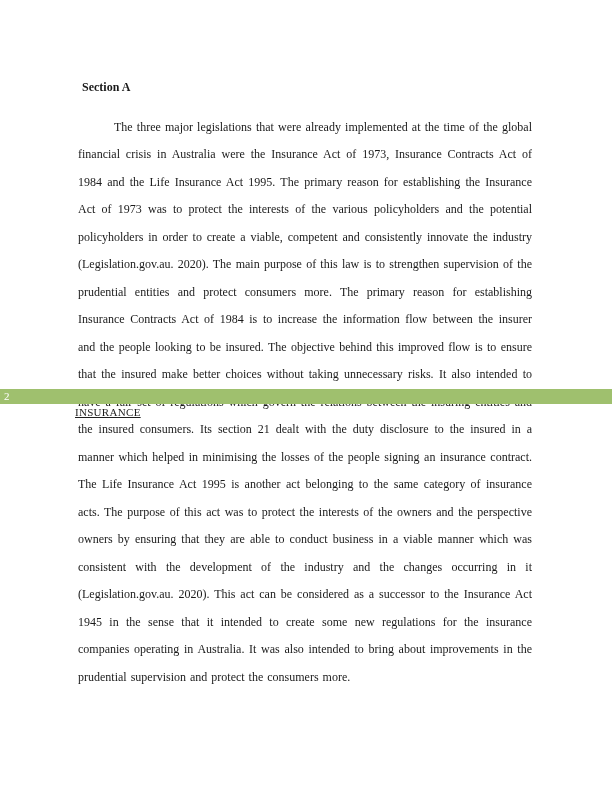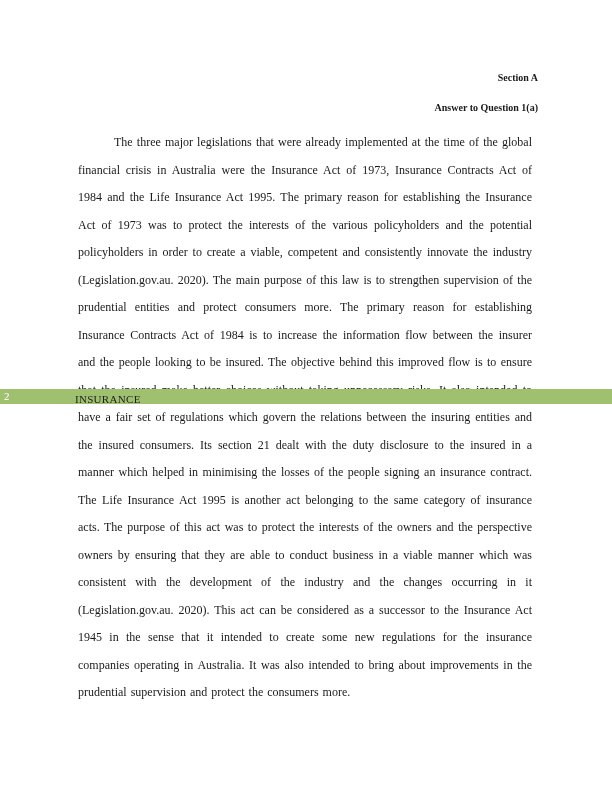--- a/index.html
+++ b/index.html
@@ -26,10 +26,9 @@
   }
   .heading {
     font-weight: bold;
-    margin: 2px;
-    font-size: 10px;
+    margin: 12px;
+    font-size: 12px;
     line-height: 27.5px;
-    text-align: right;
   }
   .body-paragraph {
     margin: 8px;

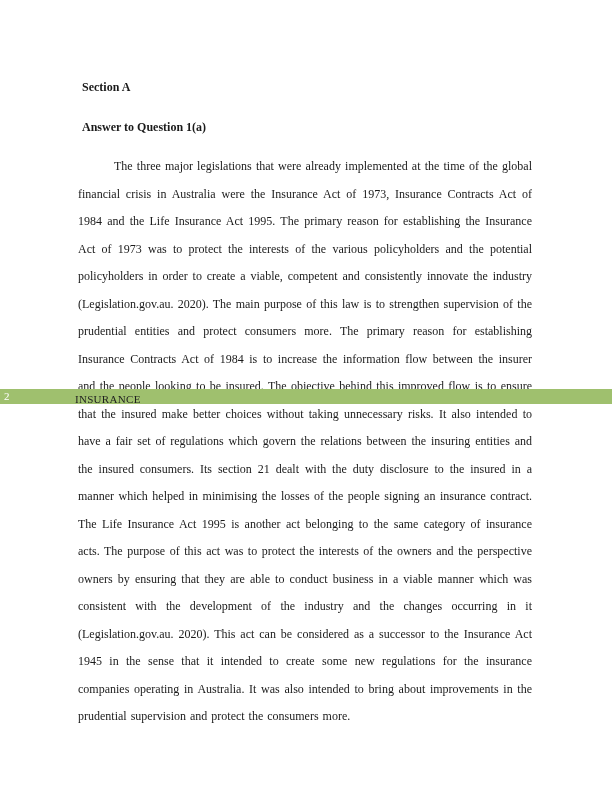--- a/index.html
+++ b/index.html
@@ -73,7 +73,6 @@
 
   <div class="content">
     <p class="heading">Section A</p>
-    <p class="heading">Answer to Question 1(a)</p>
     <p class="body-paragraph">The three major legislations that were already implemented at the time of the global financial crisis in Australia were the Insurance Act of 1973, Insurance Contracts Act of 1984 and the Life Insurance Act 1995. The primary reason for establishing the Insurance Act of 1973 was to protect the interests of the various policyholders and the potential policyholders in order to create a viable, competent and consistently innovate the industry (Legislation.gov.au. 2020). The main purpose of this law is to strengthen supervision of the prudential entities and protect consumers more. The primary reason for establishing Insurance Contracts Act of 1984 is to increase the information flow between the insurer and the people looking to be insured. The objective behind this improved flow is to ensure that the insured make better choices without taking unnecessary risks. It also intended to have a fair set of regulations which govern the relations between the insuring entities and the insured consumers. Its section 21 dealt with the duty disclosure to the insured in a manner which helped in minimising the losses of the people signing an insurance contract. The Life Insurance Act 1995 is another act belonging to the same category of insurance acts. The purpose of this act was to protect the interests of the owners and the perspective owners by ensuring that they are able to conduct business in a viable manner which was consistent with the development of the industry and the changes occurring in it (Legislation.gov.au. 2020). This act can be considered as a successor to the Insurance Act 1945 in the sense that it intended to create some new regulations for the insurance companies operating in Australia. It was also intended to bring about improvements in the prudential supervision and protect the consumers more.</p>
   </div>
 

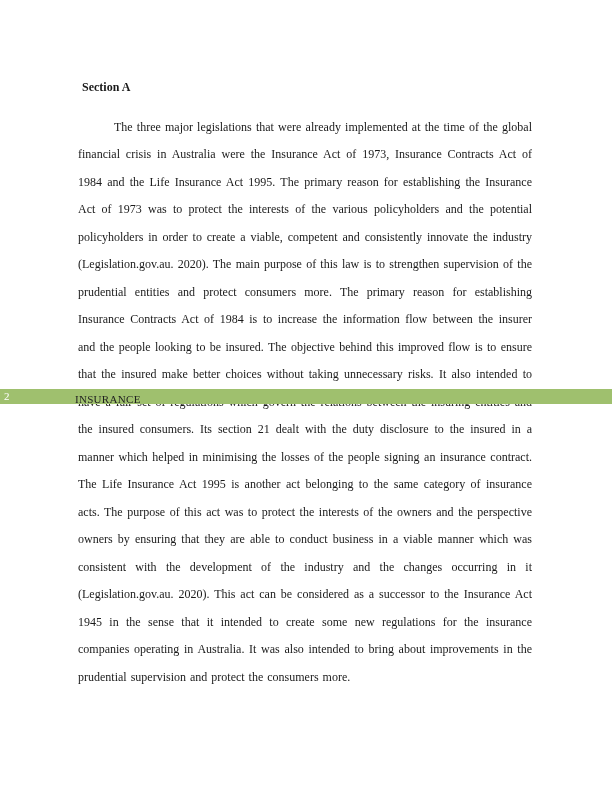--- a/index.html
+++ b/index.html
@@ -58,12 +58,13 @@
   .header-title {
     position: absolute;
     left: 75px;
-    top: 4px;
+    top: 17px;
     color: #1f1f1f;
     font-size: 11px;
     line-height: 13px;
     letter-spacing: 0.3px;
     font-family: "Liberation Serif", "DejaVu Serif", serif;
+    text-decoration: underline;
   }
 </style>
 </head>

